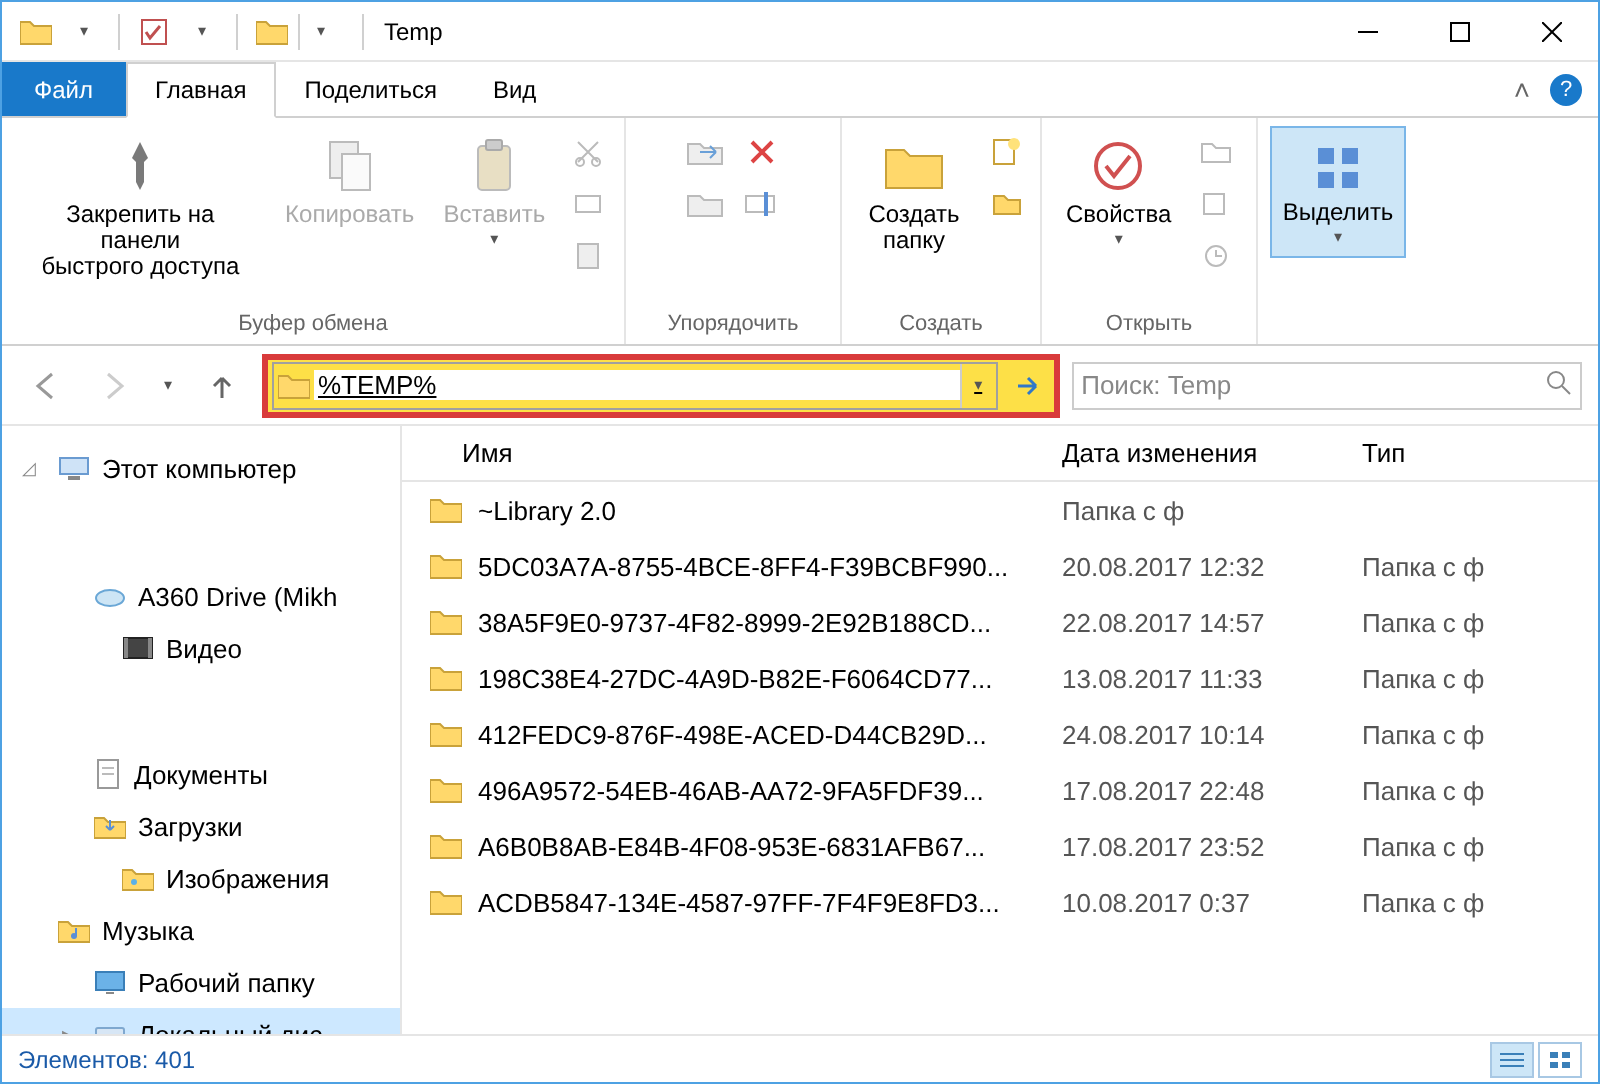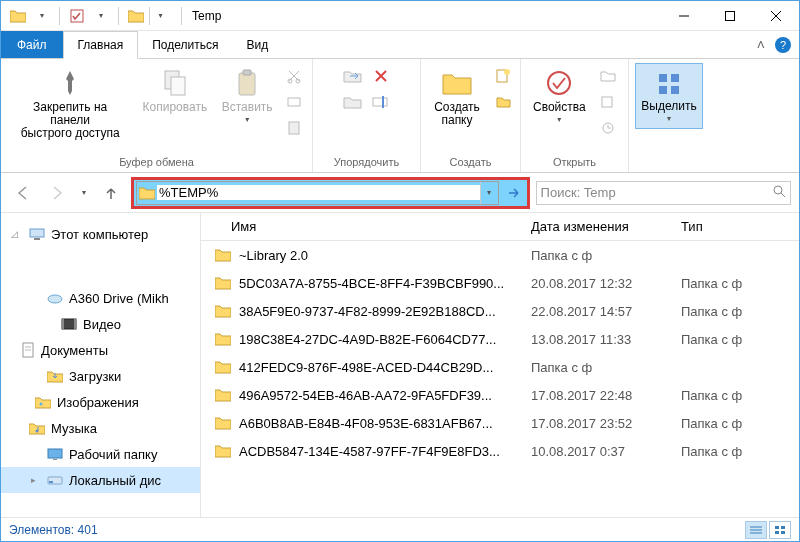--- a/index.html
+++ b/index.html
@@ -38,7 +38,7 @@
   
   .navrow { height: 40px; border-bottom: 1px solid #e5e5e5; display: flex; align-items: center; padding: 4px 8px; gap: 6px; }
   .nav-arrow { width: 28px; height: 28px; display: flex; align-items: center; justify-content: center; color: #999; }
-  .addr-wrap { flex: 1.6; display: flex; align-items: center; border: 3px solid #d93b3b; height: 32px; background: #7dd3fc; }
+  .addr-wrap { flex: 1.6; display: flex; align-items: center; border: 3px solid #d93b3b; height: 32px; background: #fde047; text-decoration: underline; }
   .addr-inner { flex: 1; display: flex; align-items: center; border: 1px solid #a0a0a0; height: 24px; margin: 0 2px; }
   .addr-icon { width: 20px; display: flex; align-items: center; justify-content: center; }
   .addr-input { flex: 1; border: none; outline: none; font-size: 13px; padding: 0 2px; }

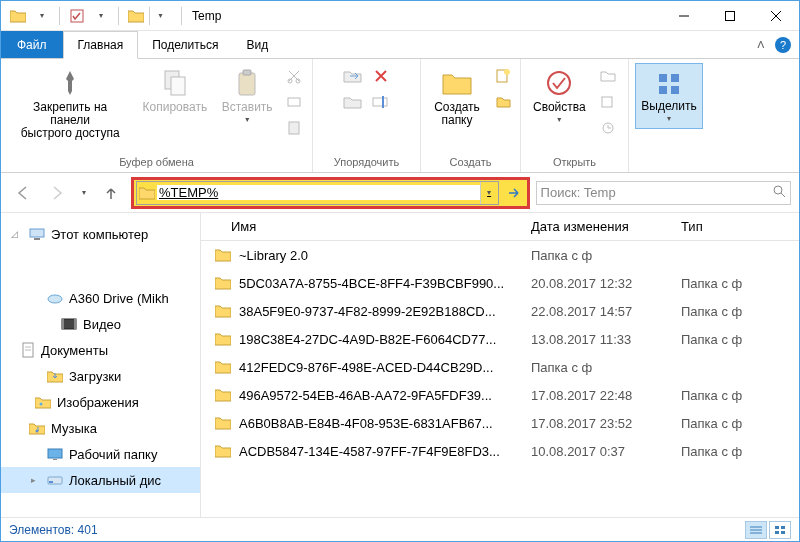--- a/index.html
+++ b/index.html
@@ -461,6 +461,7 @@
             </svg>
             <span>412FEDC9-876F-498E-ACED-D44CB29D...</span>
           </div>
+          <div class="cell-date">24.08.2017 10:14</div>
           <div class="cell-type">Папка с ф</div>
         </div>
         <div class="row">

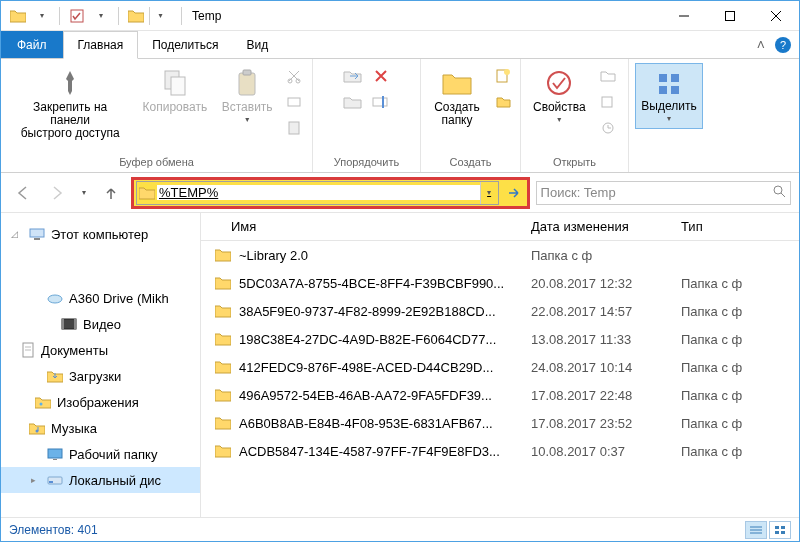--- a/index.html
+++ b/index.html
@@ -361,7 +361,7 @@
         </svg>
       <span>Видео</span>
     </div>
-    <div class="nav-item" style="padding-left:20px;">
+    <div class="nav-item" style="padding-left:46px;margin-top:37px;">
       <svg width="14" height="16">
           <rect x="2" y="1" width="10" height="14" fill="#fff" stroke="#999"></rect>
           <line x1="4" y1="5" x2="10" y2="5" stroke="#bbb"></line>

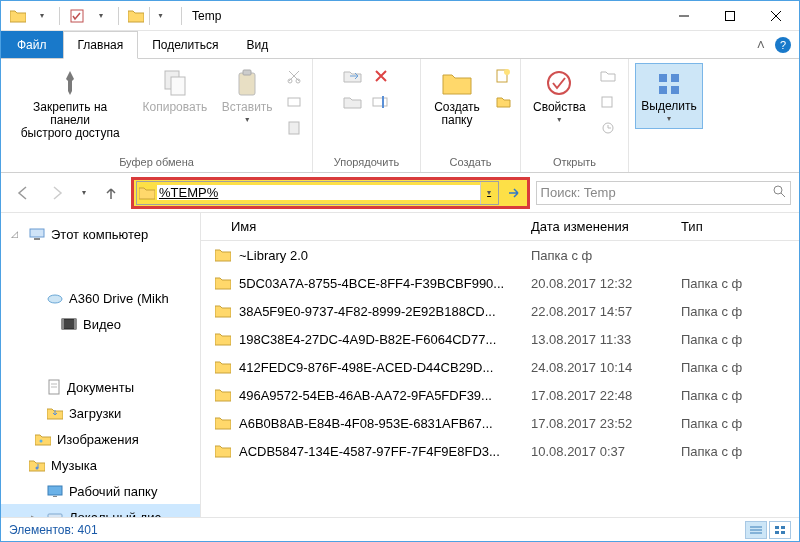--- a/index.html
+++ b/index.html
@@ -376,7 +376,7 @@
         </svg>
       <span>Загрузки</span>
     </div>
-    <div class="nav-item" style="padding-left:34px;">
+    <div class="nav-item" style="padding-left:34px;margin-left:26px;">
       <svg width="16" height="14">
           <path d="M0 3 h5 l2 2 h9 v8 h-16 z" fill="#ffd86b" stroke="#c9a23a"></path>
           <circle cx="6" cy="9" r="1.5" fill="#5bb0e8"></circle>

